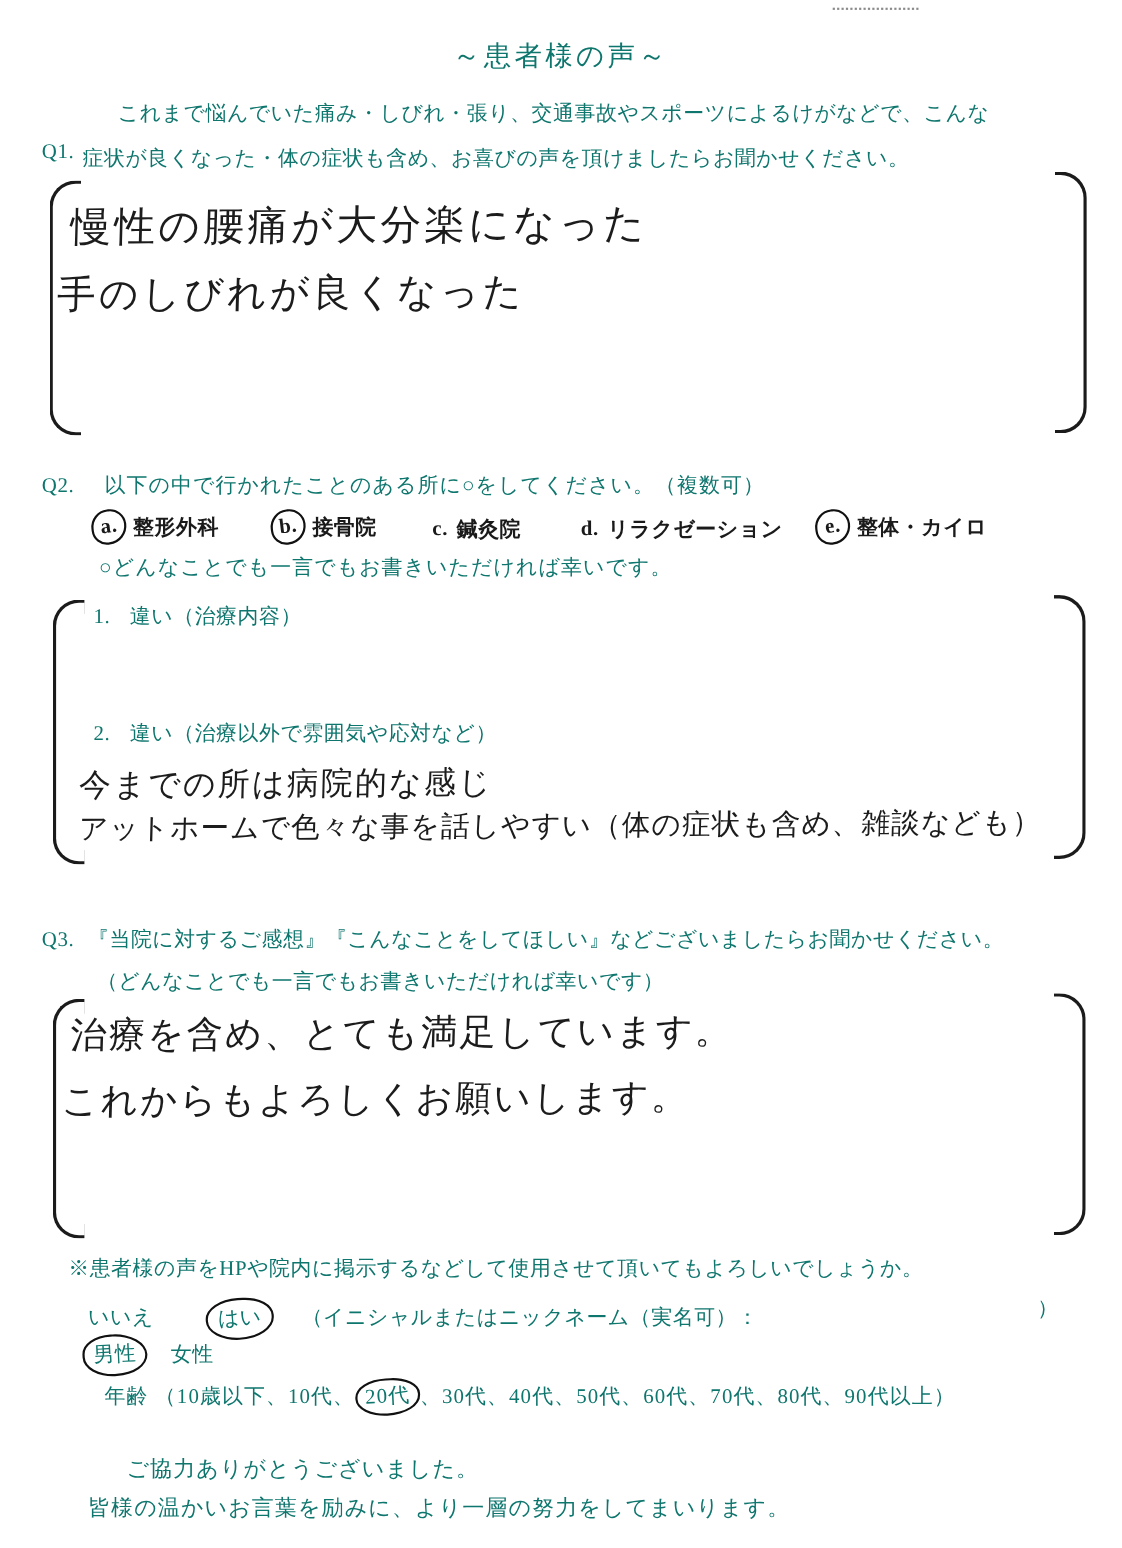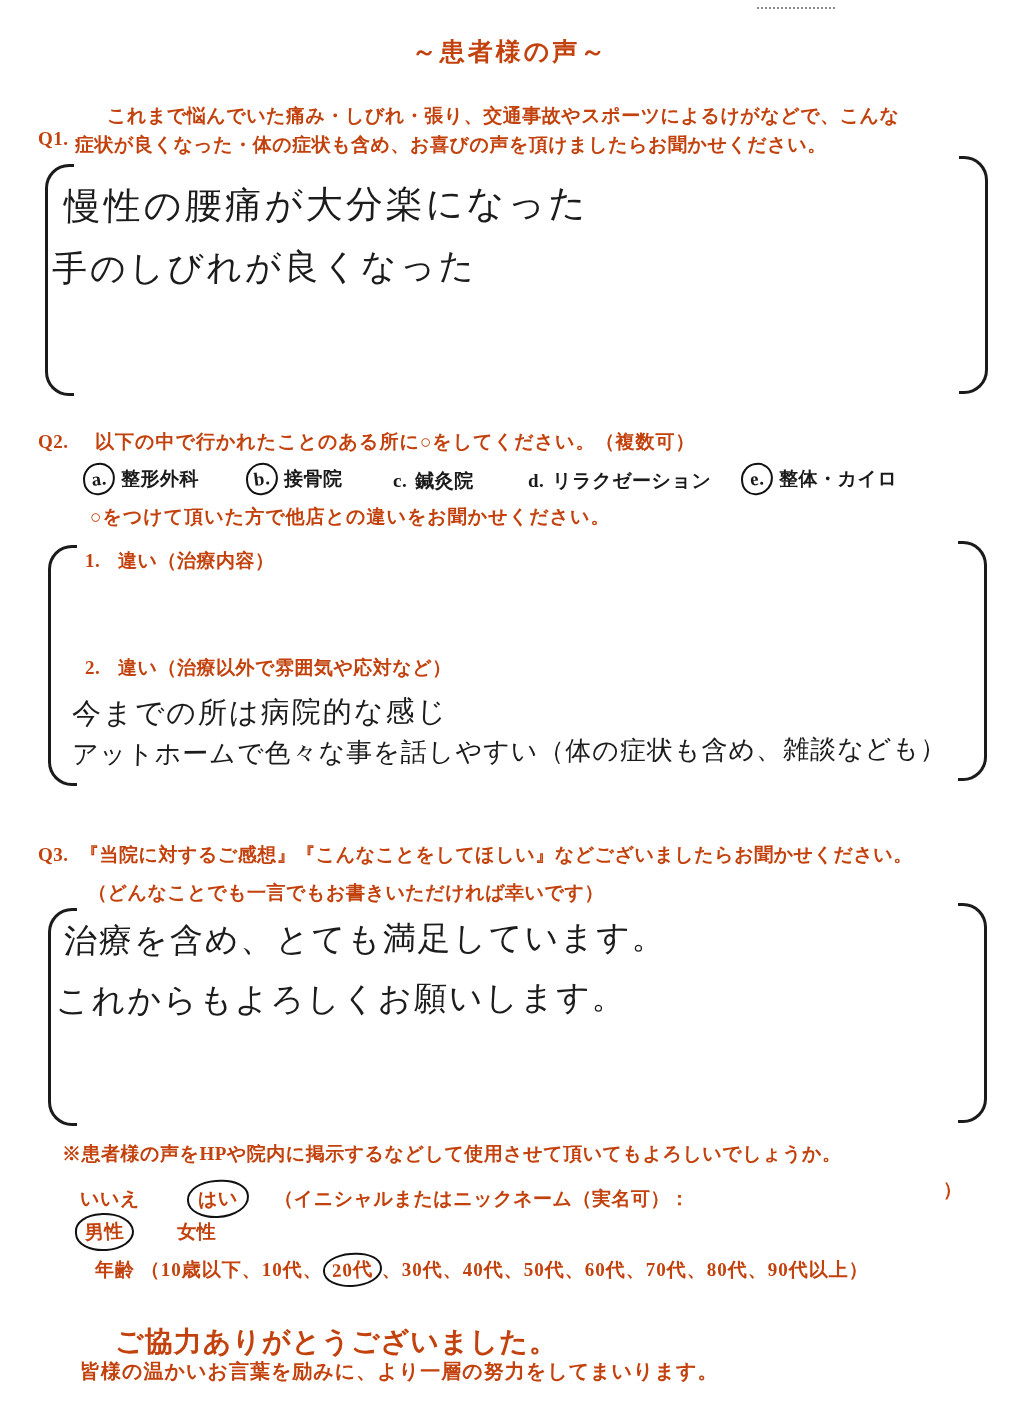--- a/index.html
+++ b/index.html
@@ -14,10 +14,10 @@
   }
   .print{
     position:absolute;
-    font-weight:700;
+    font-weight:400;
     line-height:1.25;
     white-space:nowrap;
-    color:#c2410c;
+    color:#0f766e;
   }
   .hand{
     position:absolute;

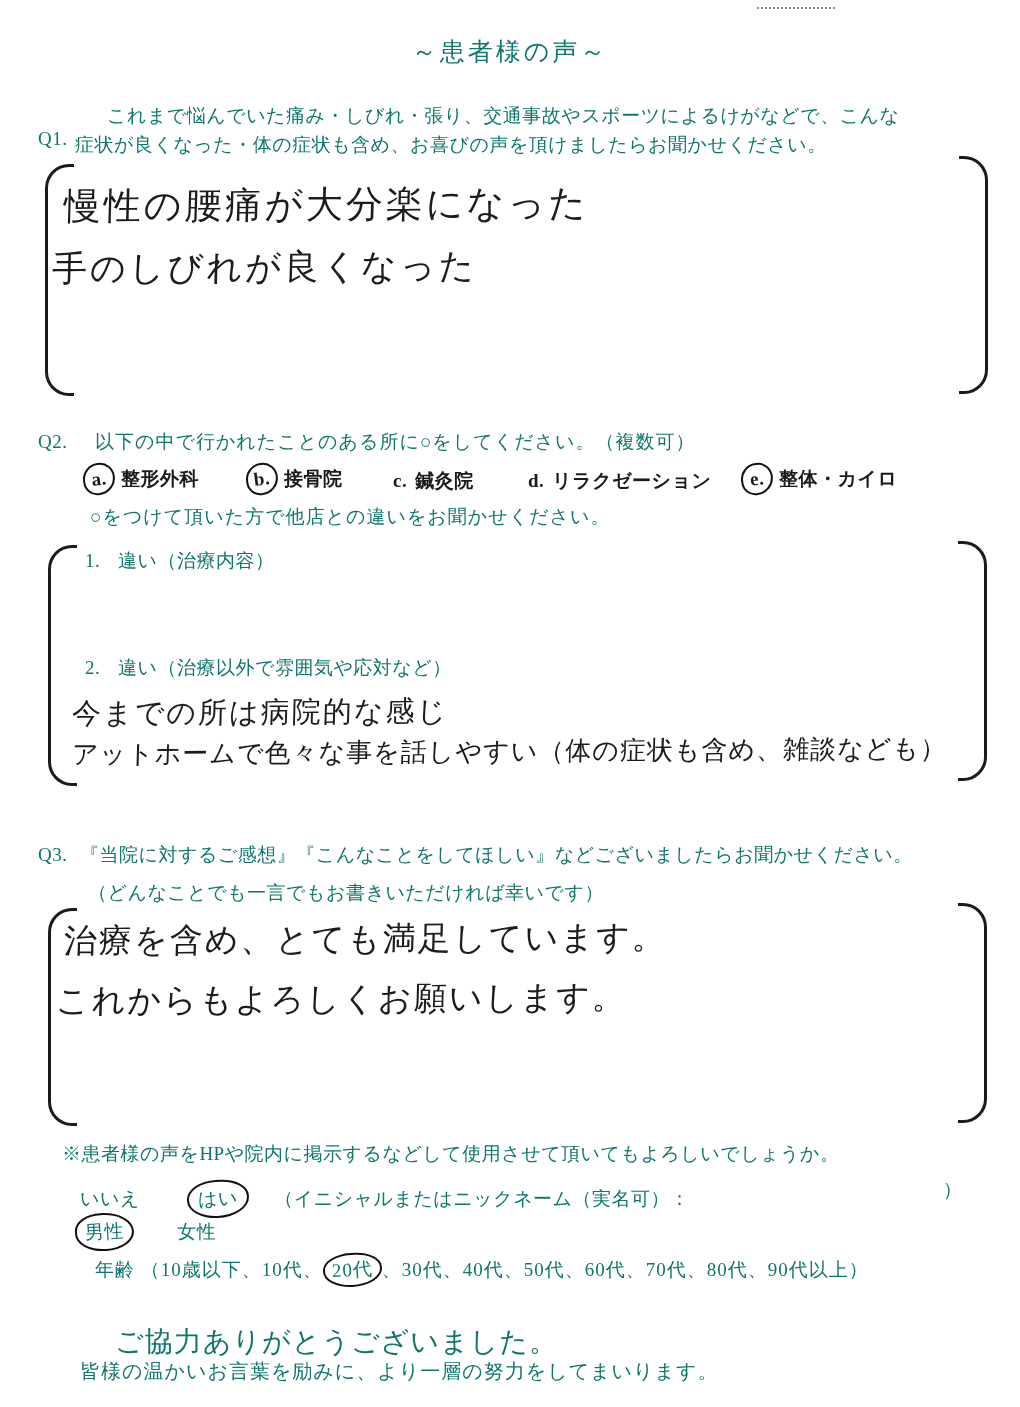--- a/index.html
+++ b/index.html
@@ -78,7 +78,7 @@
   <div class="print title" style="left:0;right:0;top:36px;text-align:center;">～患者様の声～</div>
 
   <div class="print q-size" style="left:38px;top:96px;margin-top:31px;">Q1.</div>
-  <div class="print q-size" style="left:107px;top:104px;">これまで悩んでいた痛み・しびれ・張り、交通事故やスポーツによるけがなどで、こんな</div>
+  <div class="print q-size" style="left:107px;top:92px;">これまで悩んでいた痛み・しびれ・張り、交通事故やスポーツによるけがなどで、こんな</div>
   <div class="print q-size" style="left:75px;top:133px;">症状が良くなった・体の症状も含め、お喜びの声を頂けましたらお聞かせください。</div>
 
   <div class="bracket left" style="left:45px;top:164px;height:226px;"></div>

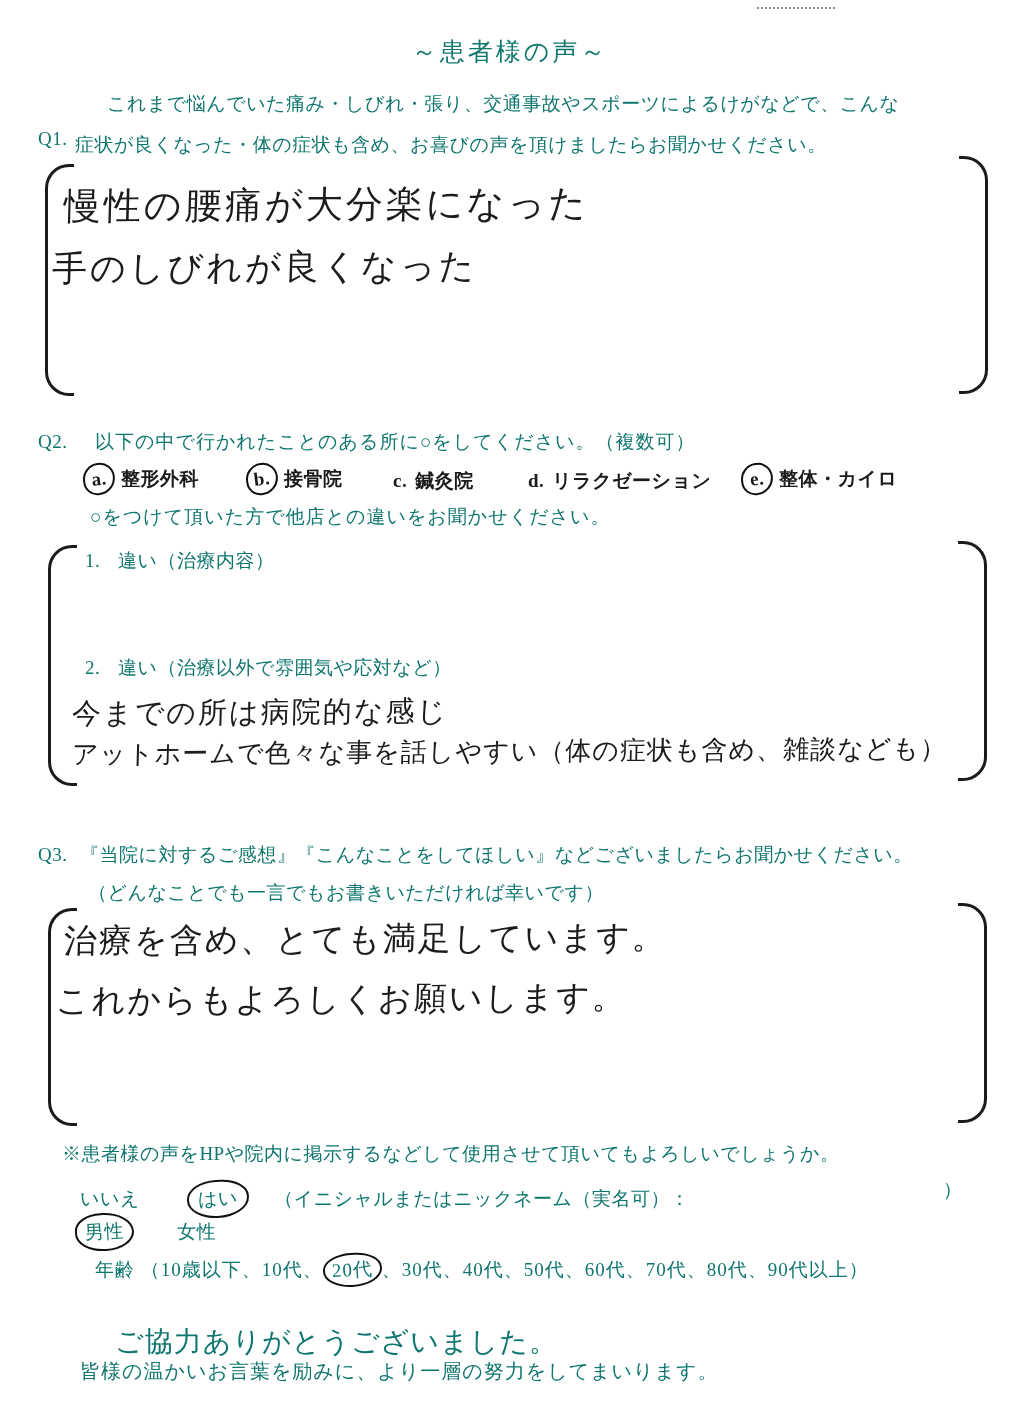--- a/index.html
+++ b/index.html
@@ -116,7 +116,7 @@
     <span>整体・カイロ</span>
   </div>
 
-  <div class="print q-size" style="left:90px;top:505px;letter-spacing:1px;">○をつけて頂いた方で他店との違いをお聞かせください。</div>
+  <div class="print q-size" style="left:90px;top:505px;letter-spacing:1px;">○どんなことでも一言でもお書きいただければ幸いです。</div>
 
   <div class="bracket left" style="left:48px;top:545px;height:235px;"></div>
   <div class="bracket right" style="left:958px;top:541px;height:234px;"></div>

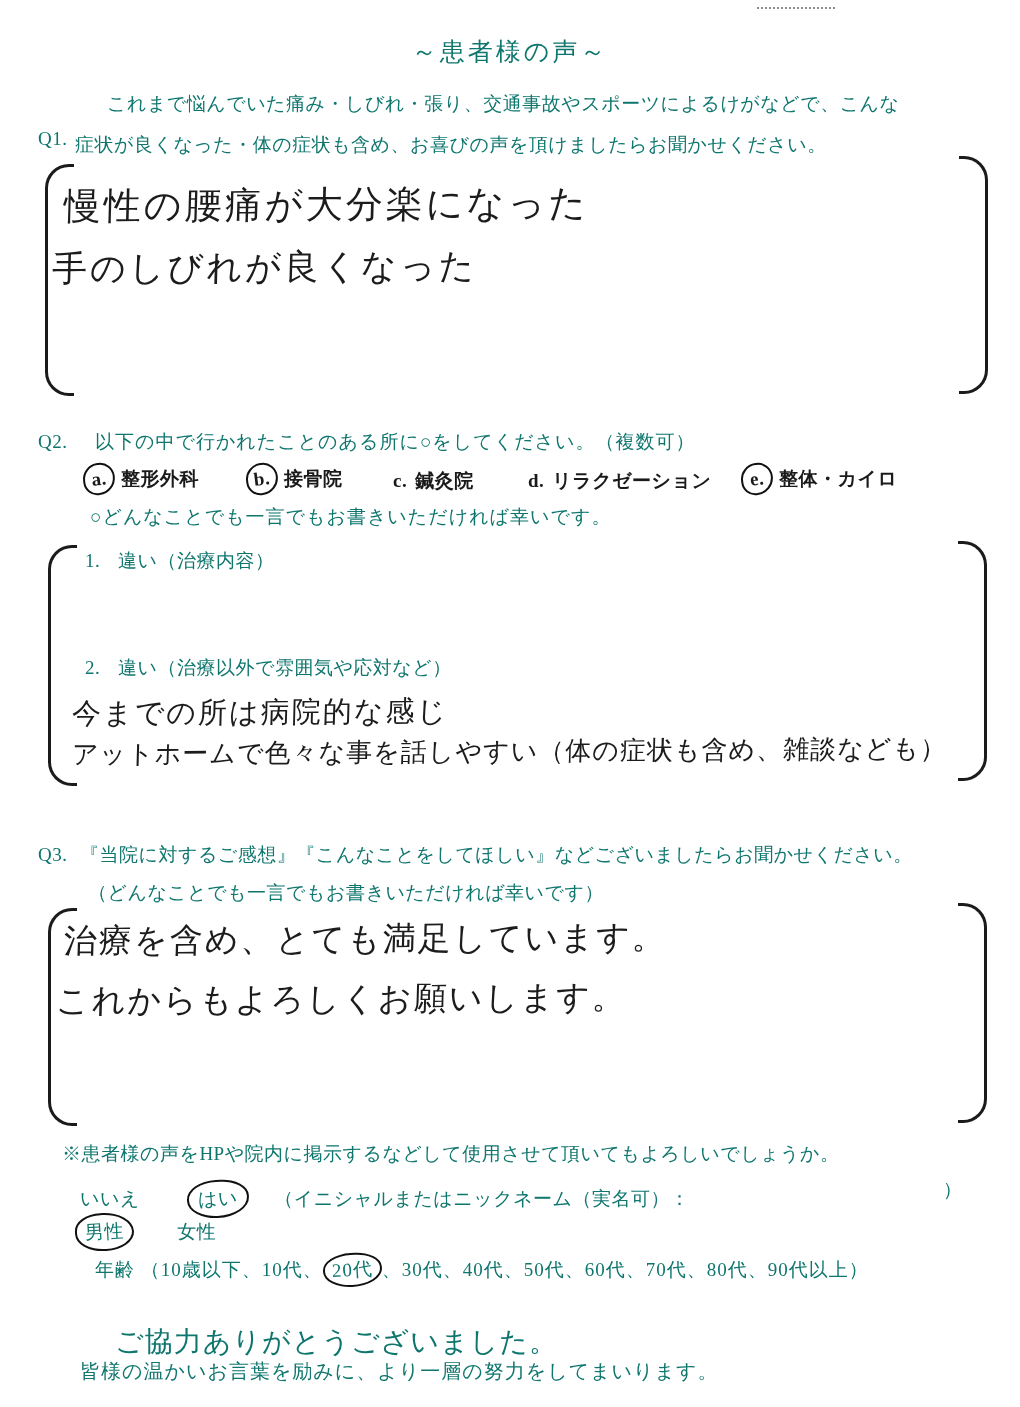--- a/index.html
+++ b/index.html
@@ -153,7 +153,7 @@
     <span class="hand-circle" style="padding:5px 8px;border-radius:46% 54% 50% 50%;">
       <span>男性</span>
     </span>
-    <span style="margin-left:38px;">女性</span>
+    <span style="margin-left:16px;">女性</span>
   </div>
 
   <div class="print q-size" style="left:95px;top:1253px;letter-spacing:1px;">

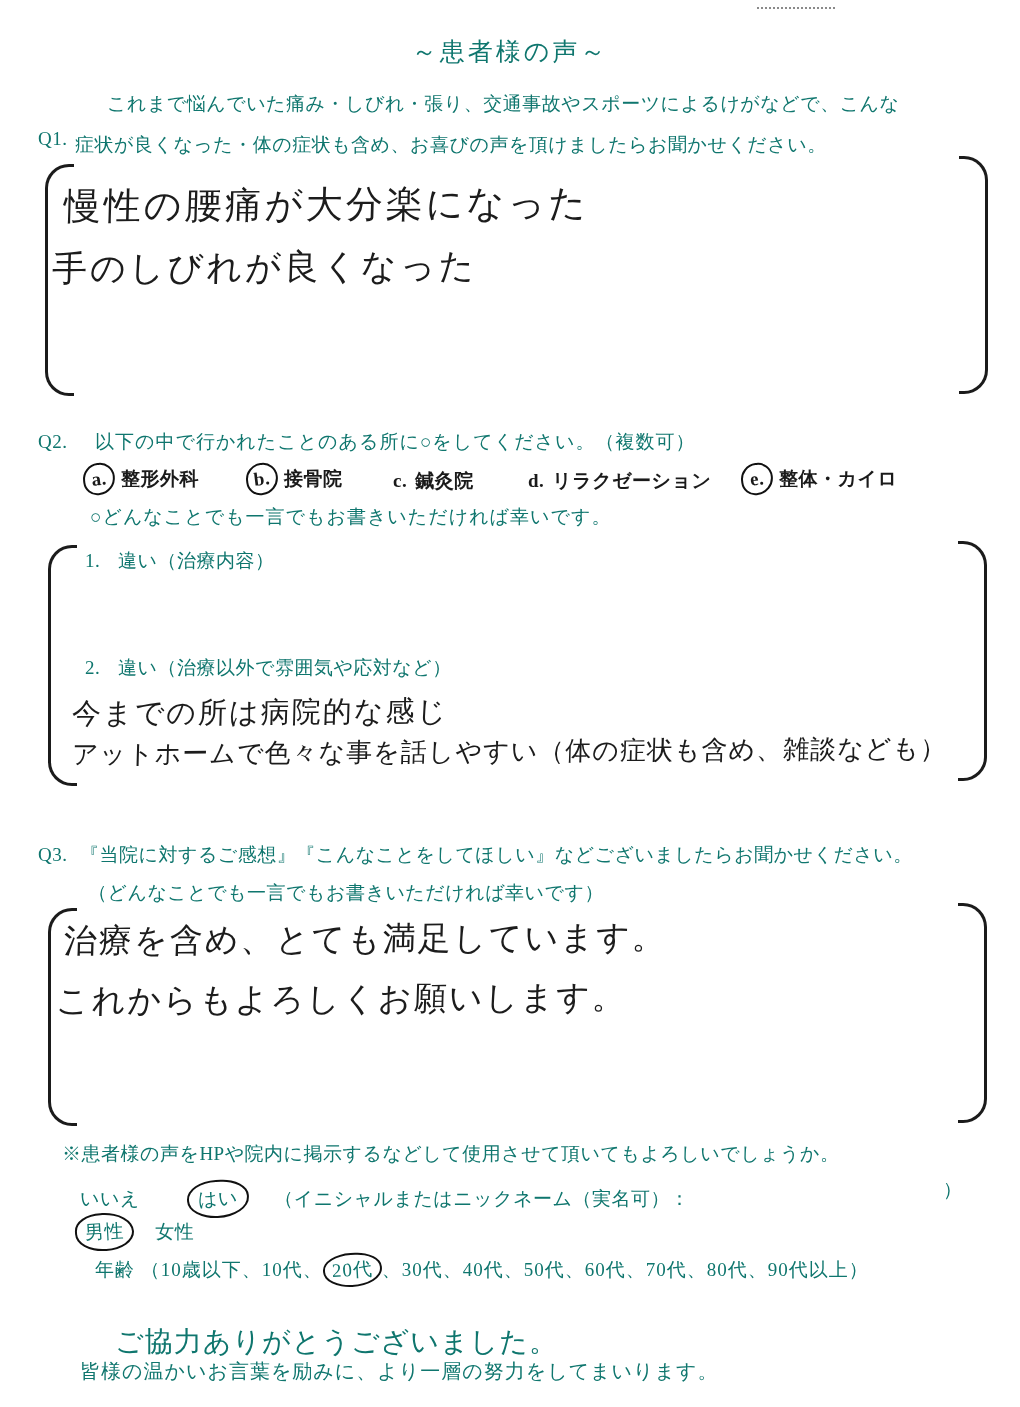--- a/index.html
+++ b/index.html
@@ -161,7 +161,7 @@
     <span>（10歳以下、10代、</span><span class="hand-circle" style="padding:3px 7px;"><span>20代</span></span><span>、30代、40代、50代、60代、70代、80代、90代以上）</span>
   </div>
 
-  <div class="print" style="left:115px;top:1324px;font-size:28px;letter-spacing:1px;">ご協力ありがとうございました。</div>
+  <div class="print" style="left:115px;top:1324px;font-size:20px;letter-spacing:1px;">ご協力ありがとうございました。</div>
   <div class="print" style="left:80px;top:1359px;font-size:20px;letter-spacing:1px;">皆様の温かいお言葉を励みに、より一層の努力をしてまいります。</div>
 
 </div>

